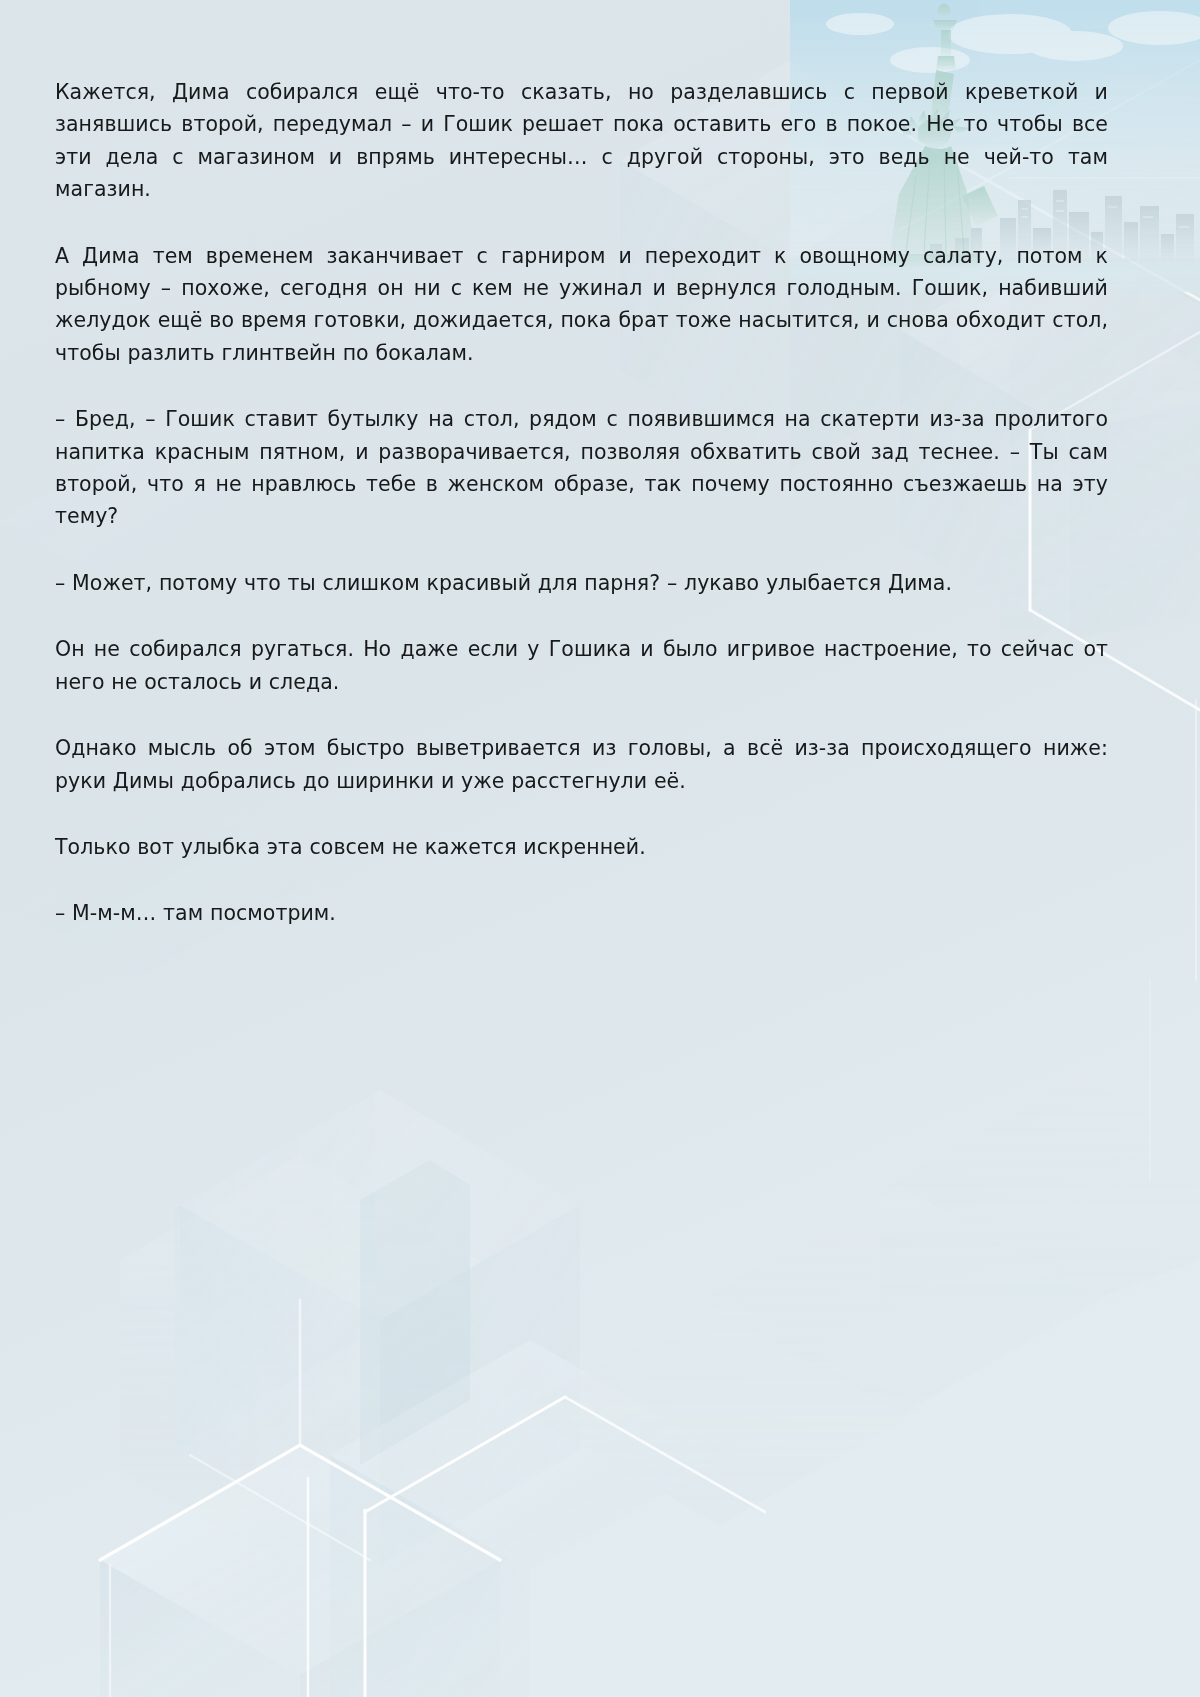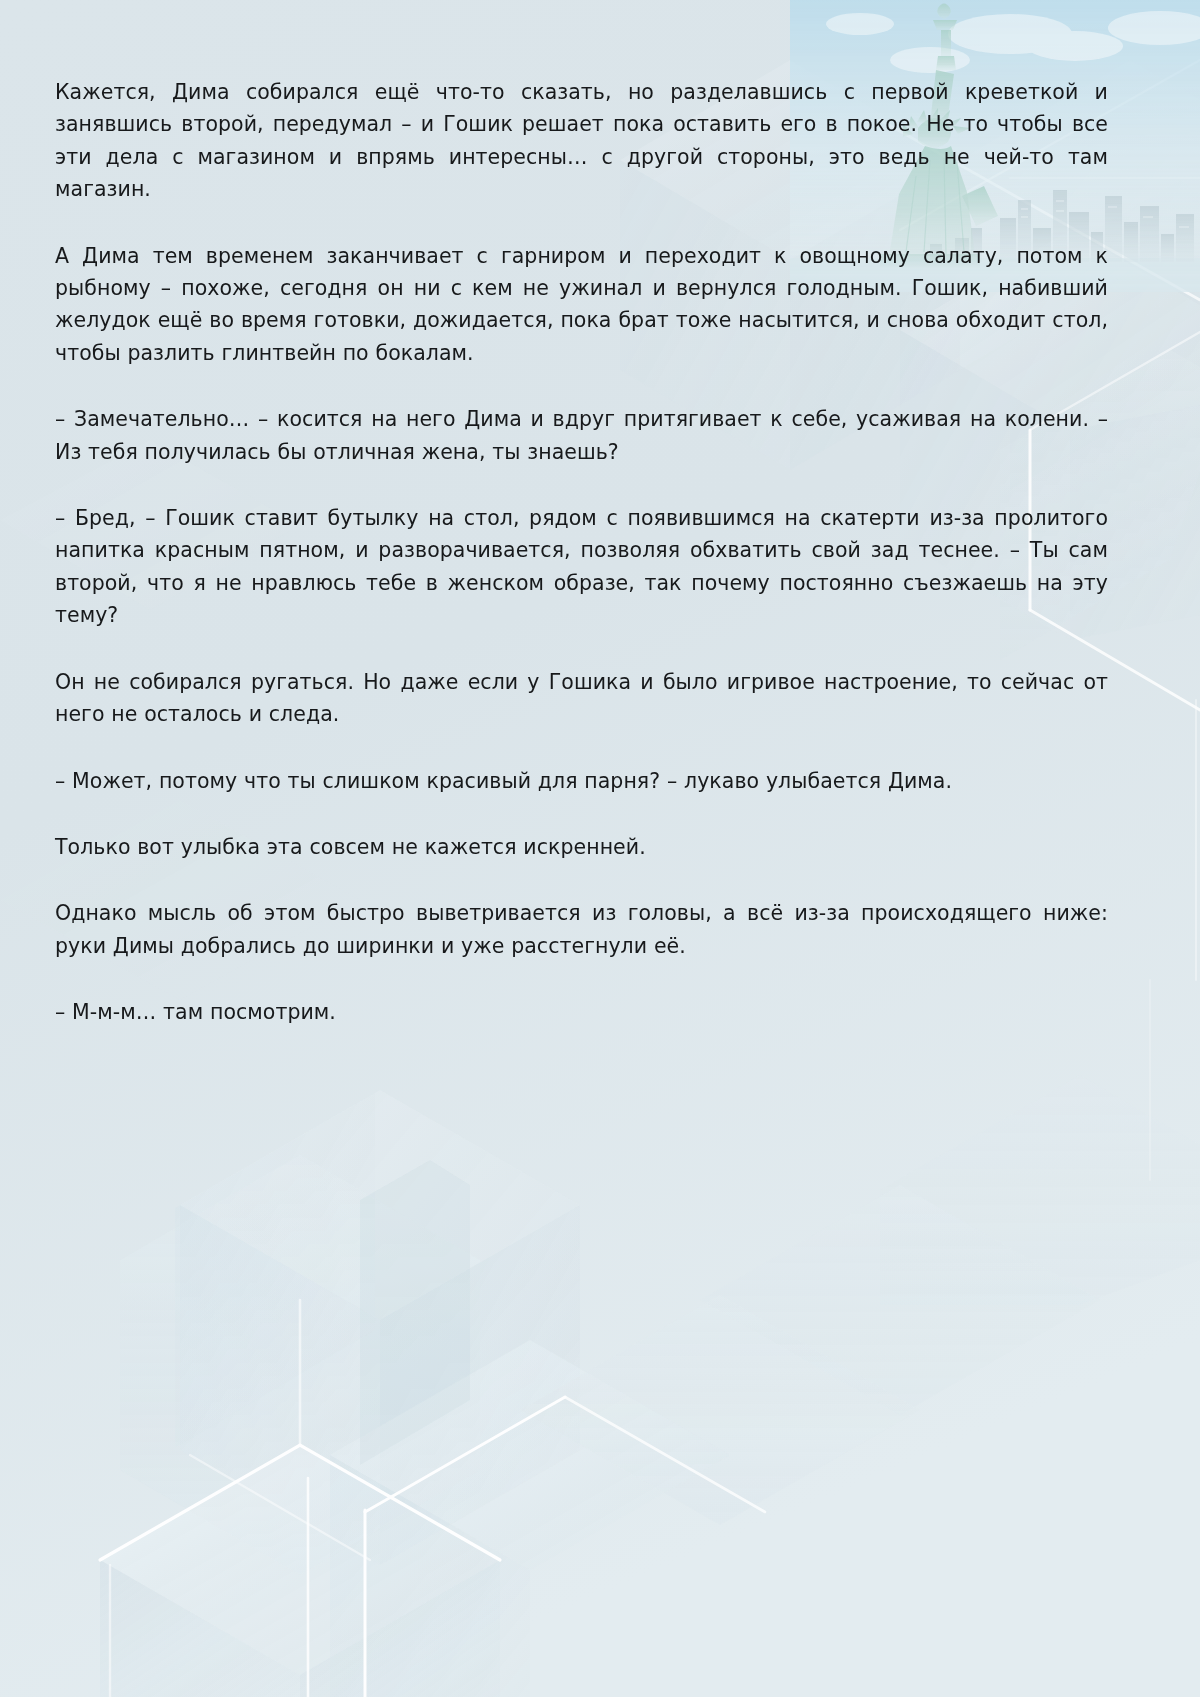--- a/index.html
+++ b/index.html
@@ -294,7 +294,6 @@
   <div class="content">
     <p class="para">Кажется, Дима собирался ещё что-то сказать, но разделавшись с первой креветкой и занявшись второй, передумал – и Гошик решает пока оставить его в покое. Не то чтобы все эти дела с магазином и впрямь интересны… с другой стороны, это ведь не чей-то там магазин.</p>
     <p class="para">А Дима тем временем заканчивает с гарниром и переходит к овощному салату, потом к рыбному – похоже, сегодня он ни с кем не ужинал и вернулся голодным. Гошик, набивший желудок ещё во время готовки, дожидается, пока брат тоже насытится, и снова обходит стол, чтобы разлить глинтвейн по бокалам.</p>
-    <p class="para">– Замечательно… – косится на него Дима и вдруг притягивает к себе, усаживая на колени. – Из тебя получилась бы отличная жена, ты знаешь?</p>
     <p class="para">– Бред, – Гошик ставит бутылку на стол, рядом с появившимся на скатерти из-за пролитого напитка красным пятном, и разворачивается, позволяя обхватить свой зад теснее. – Ты сам второй, что я не нравлюсь тебе в женском образе, так почему постоянно съезжаешь на эту тему?</p>
     <p class="para">Он не собирался ругаться. Но даже если у Гошика и было игривое настроение, то сейчас от него не осталось и следа.</p>
     <p class="para nojust">– Может, потому что ты слишком красивый для парня? – лукаво улыбается Дима.</p>

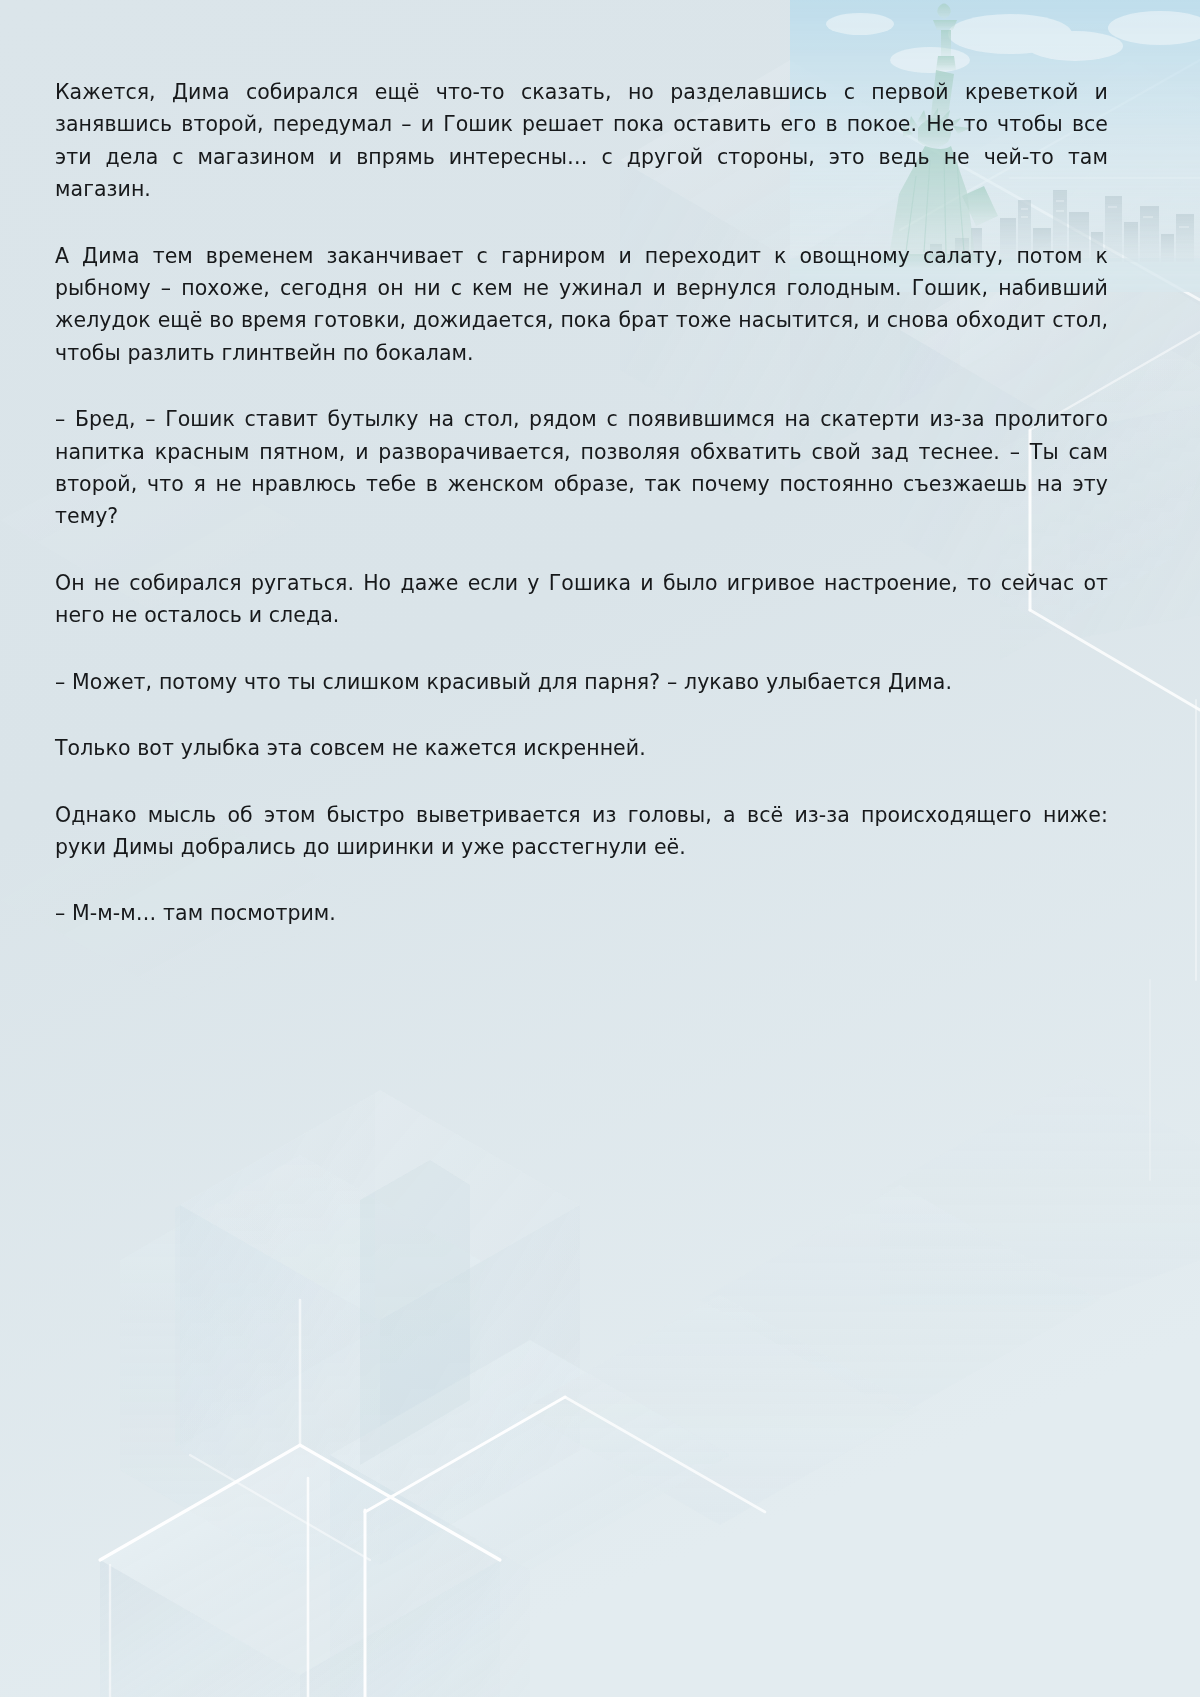--- a/index.html
+++ b/index.html
@@ -295,8 +295,8 @@
     <p class="para">Кажется, Дима собирался ещё что-то сказать, но разделавшись с первой креветкой и занявшись второй, передумал – и Гошик решает пока оставить его в покое. Не то чтобы все эти дела с магазином и впрямь интересны… с другой стороны, это ведь не чей-то там магазин.</p>
     <p class="para">А Дима тем временем заканчивает с гарниром и переходит к овощному салату, потом к рыбному – похоже, сегодня он ни с кем не ужинал и вернулся голодным. Гошик, набивший желудок ещё во время готовки, дожидается, пока брат тоже насытится, и снова обходит стол, чтобы разлить глинтвейн по бокалам.</p>
     <p class="para">– Бред, – Гошик ставит бутылку на стол, рядом с появившимся на скатерти из-за пролитого напитка красным пятном, и разворачивается, позволяя обхватить свой зад теснее. – Ты сам второй, что я не нравлюсь тебе в женском образе, так почему постоянно съезжаешь на эту тему?</p>
+    <p class="para nojust">– Может, потому что ты слишком красивый для парня? – лукаво улыбается Дима.</p>
     <p class="para">Он не собирался ругаться. Но даже если у Гошика и было игривое настроение, то сейчас от него не осталось и следа.</p>
-    <p class="para nojust">– Может, потому что ты слишком красивый для парня? – лукаво улыбается Дима.</p>
     <p class="para nojust">Только вот улыбка эта совсем не кажется искренней.</p>
     <p class="para">Однако мысль об этом быстро выветривается из головы, а всё из-за происходящего ниже: руки Димы добрались до ширинки и уже расстегнули её.</p>
     <p class="para nojust">– М-м-м… там посмотрим.</p>

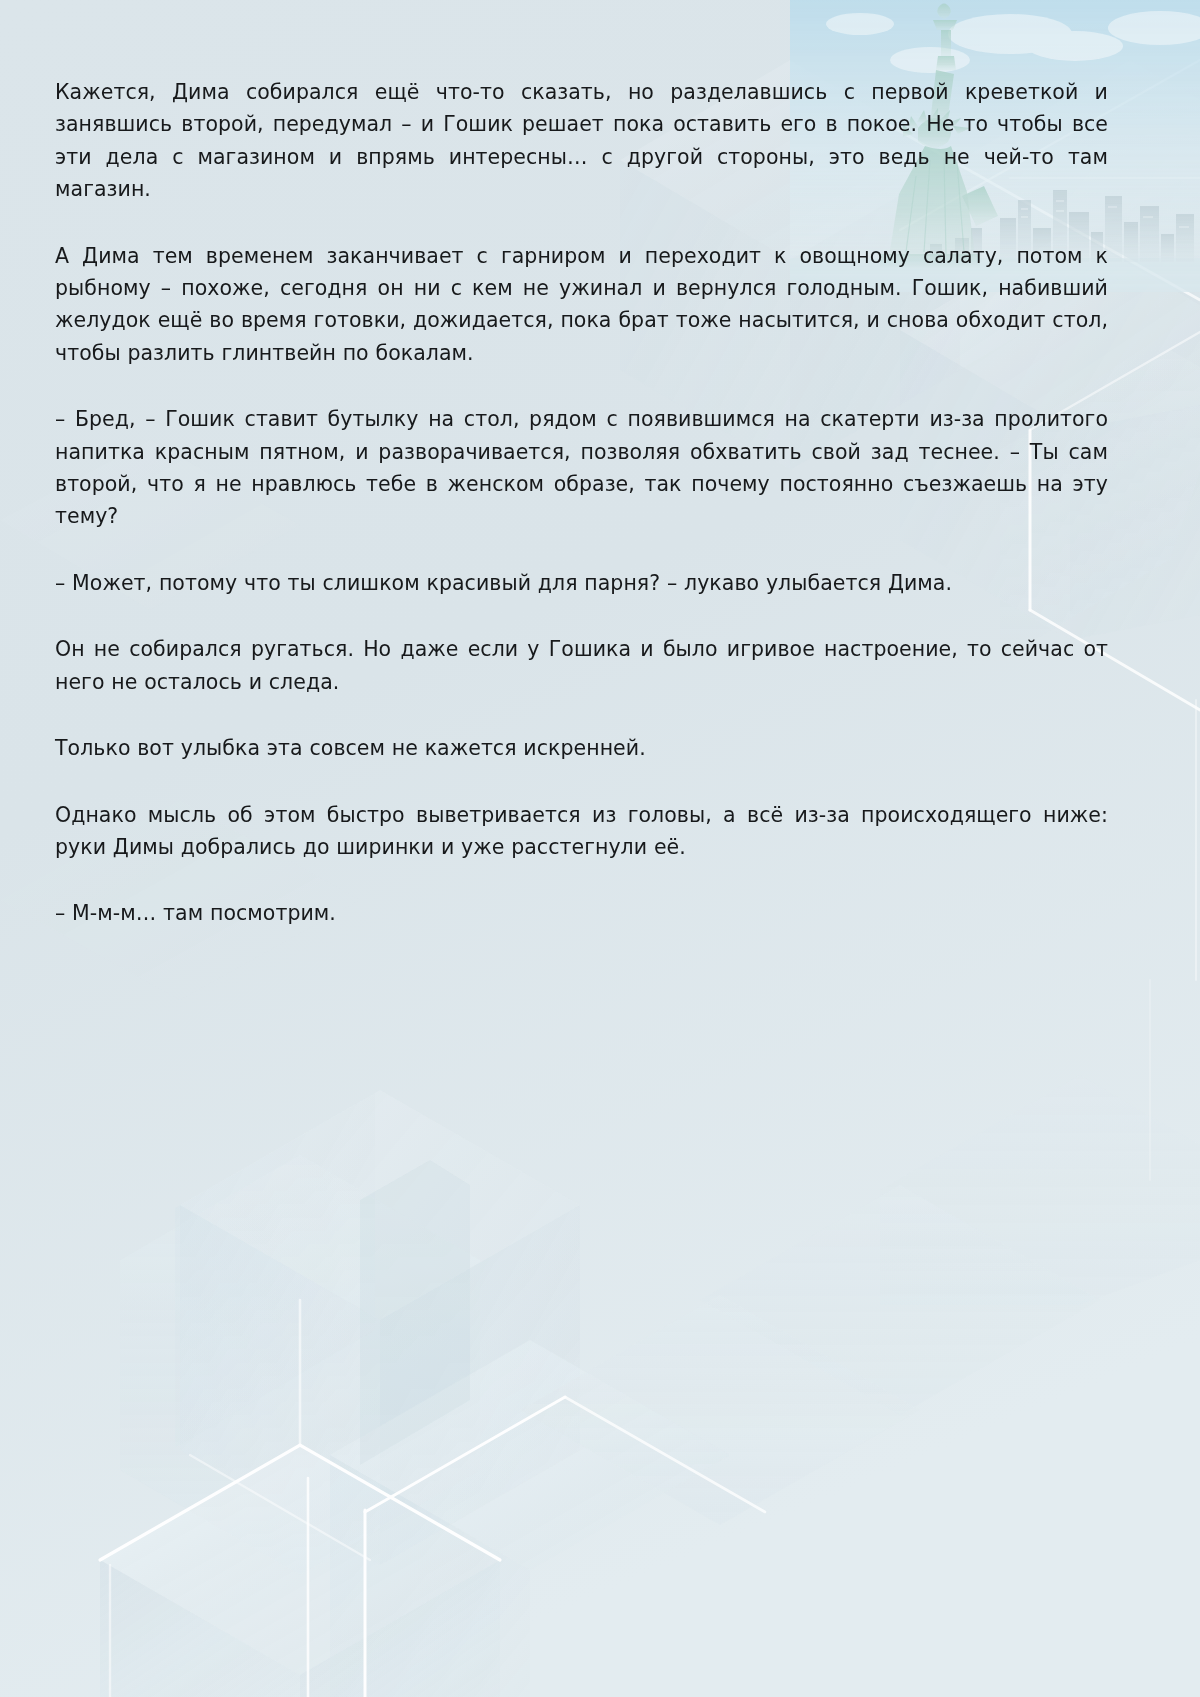--- a/index.html
+++ b/index.html
@@ -297,8 +297,8 @@
     <p class="para">– Бред, – Гошик ставит бутылку на стол, рядом с появившимся на скатерти из-за пролитого напитка красным пятном, и разворачивается, позволяя обхватить свой зад теснее. – Ты сам второй, что я не нравлюсь тебе в женском образе, так почему постоянно съезжаешь на эту тему?</p>
     <p class="para nojust">– Может, потому что ты слишком красивый для парня? – лукаво улыбается Дима.</p>
     <p class="para">Он не собирался ругаться. Но даже если у Гошика и было игривое настроение, то сейчас от него не осталось и следа.</p>
+    <p class="para">Однако мысль об этом быстро выветривается из головы, а всё из-за происходящего ниже: руки Димы добрались до ширинки и уже расстегнули её.</p>
     <p class="para nojust">Только вот улыбка эта совсем не кажется искренней.</p>
-    <p class="para">Однако мысль об этом быстро выветривается из головы, а всё из-за происходящего ниже: руки Димы добрались до ширинки и уже расстегнули её.</p>
     <p class="para nojust">– М-м-м… там посмотрим.</p>
   </div>
 

